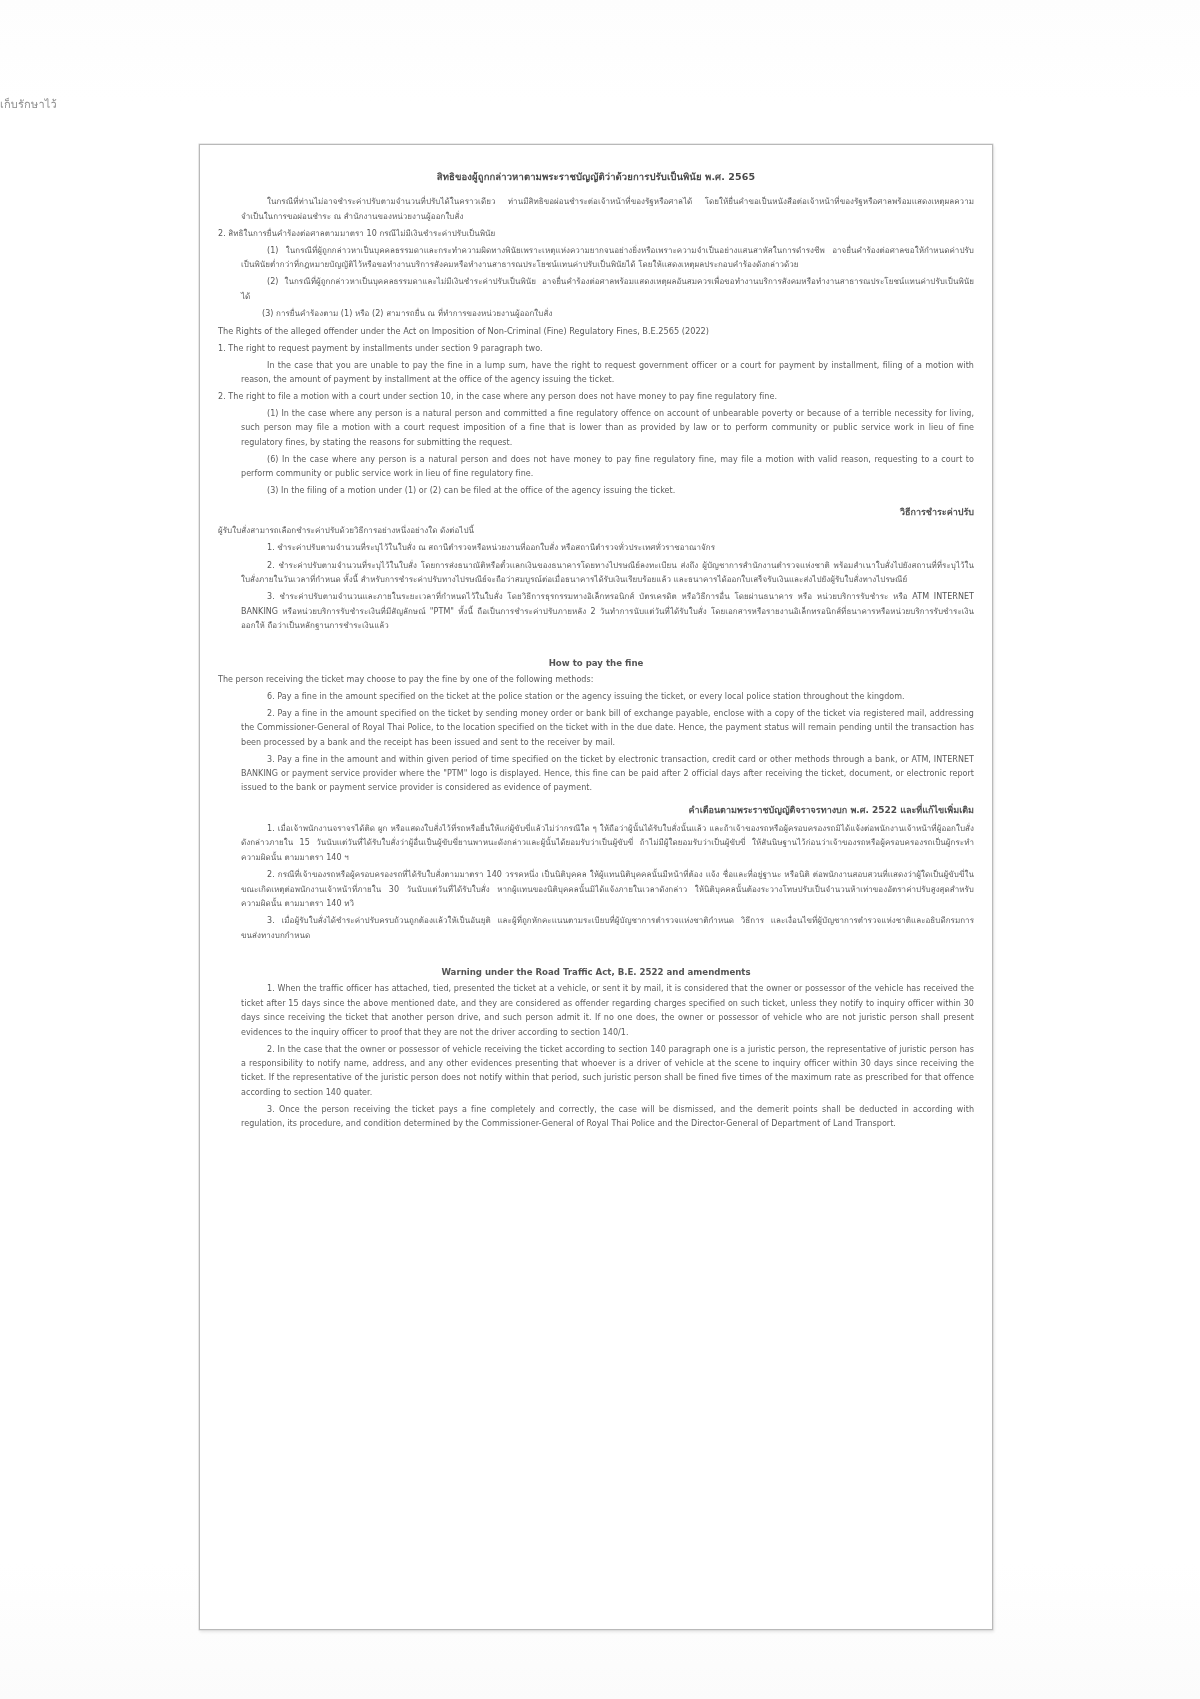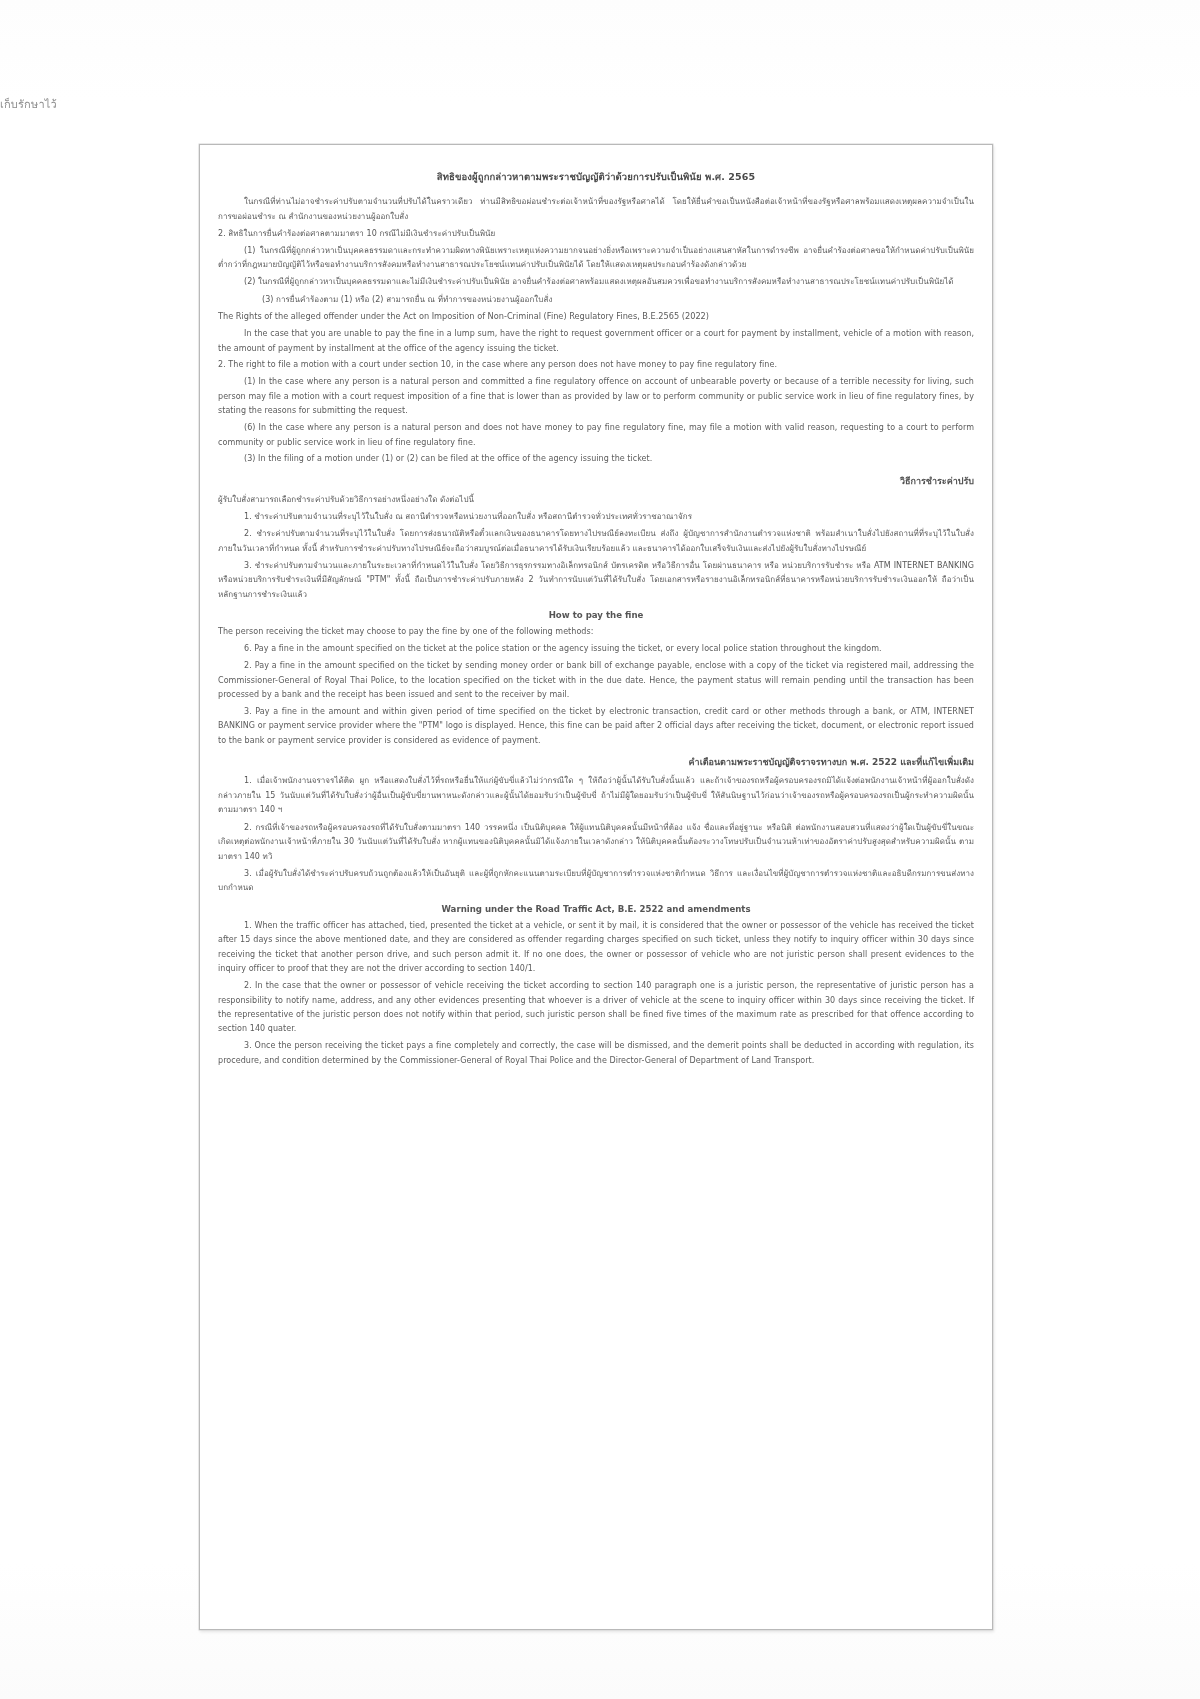--- a/index.html
+++ b/index.html
@@ -84,7 +84,7 @@
     font-size:8px;
     line-height:14.6px;
   }
-  p.ind1{text-indent:26px;}
+  p.ind1{text-indent:26px;margin-left:23px;}
   p.ind2{text-indent:44px;}
   p.noind{text-indent:0;}
 </style>

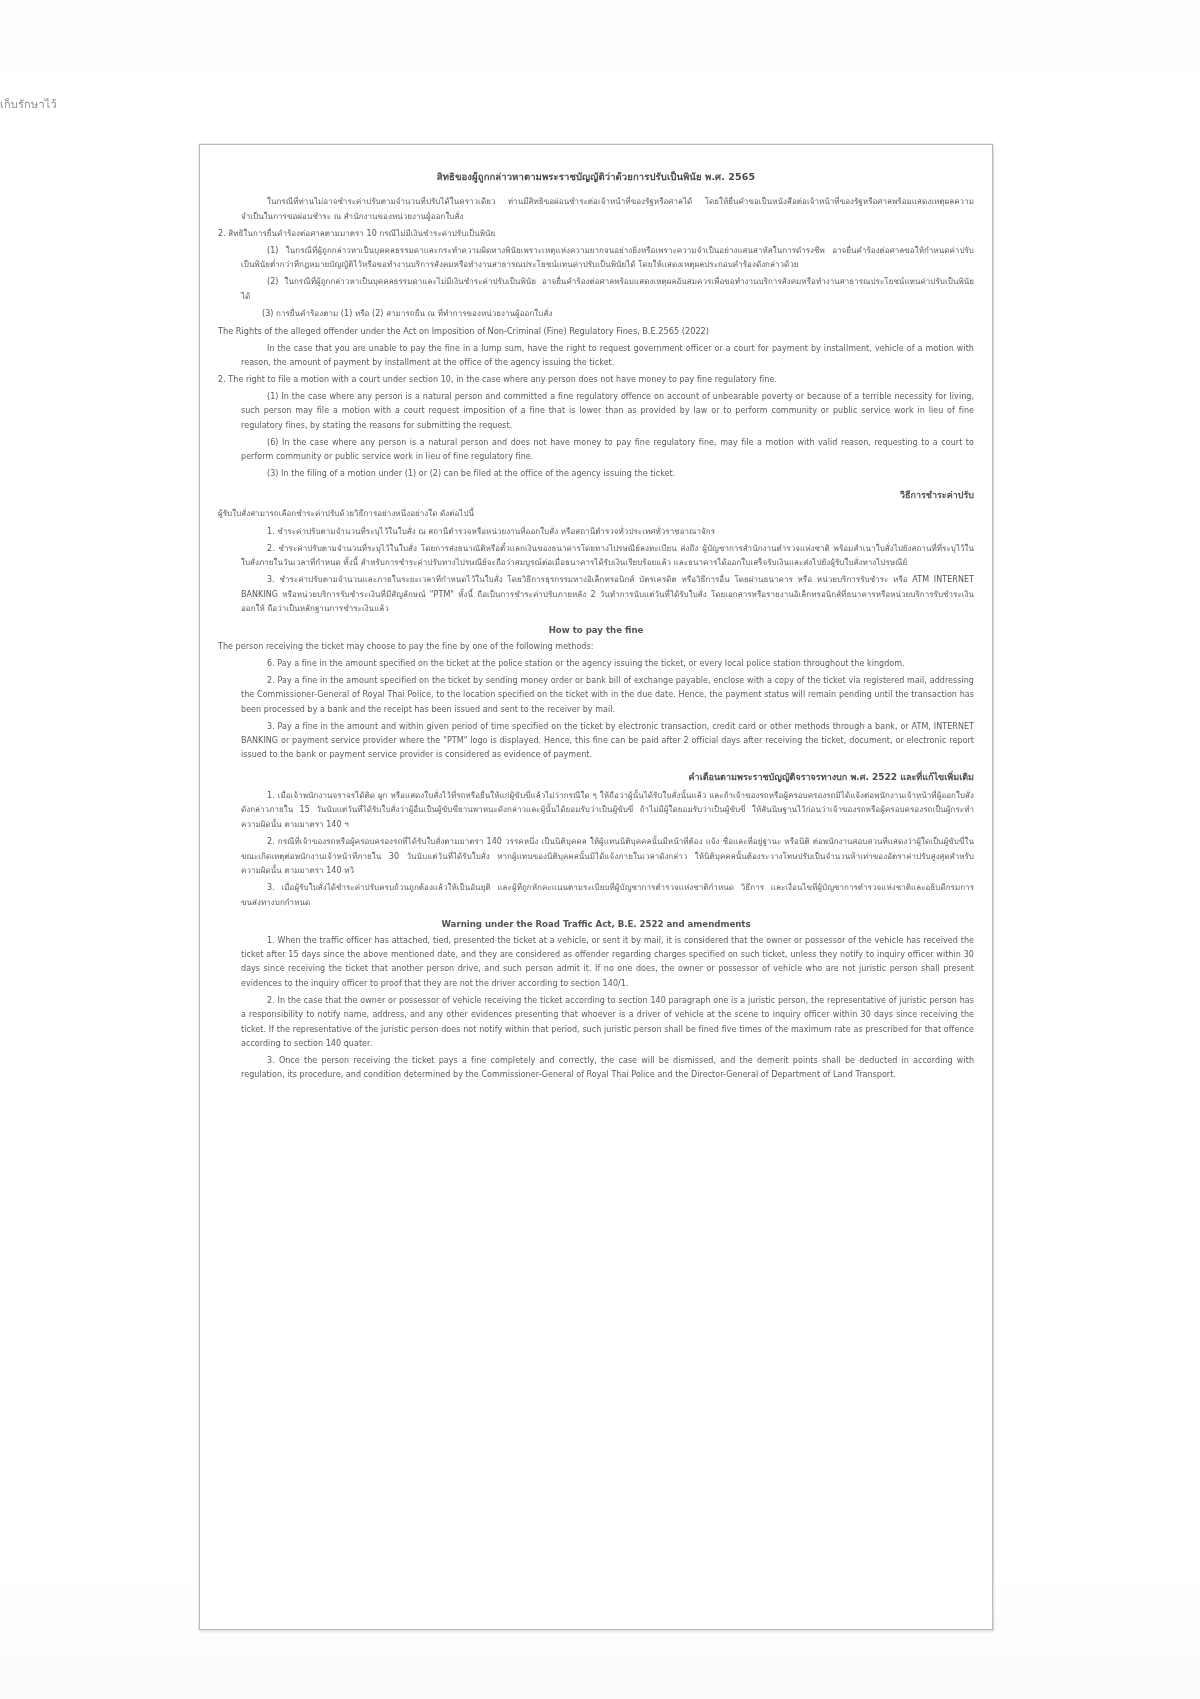--- a/index.html
+++ b/index.html
@@ -108,6 +108,7 @@
 
     <div class="title-en">The Rights of the alleged offender under the Act on Imposition of Non-Criminal (Fine) Regulatory Fines, B.E.2565 (2022)</div>
 
+    <p class="l noind">1. The right to request payment by installments under section 9 paragraph two.</p>
     <p class="l ind1">In the case that you are unable to pay the fine in a lump sum, have the right to request government officer or a court for payment by installment, vehicle of a motion with reason, the amount of payment by installment at the office of the agency issuing the ticket.</p>
     <p class="l noind">2. The right to file a motion with a court under section 10, in the case where any person does not have money to pay fine regulatory fine.</p>
     <p class="l ind1">(1) In the case where any person is a natural person and committed a fine regulatory offence on account of unbearable poverty or because of a terrible necessity for living, such person may file a motion with a court request imposition of a fine that is lower than as provided by law or to perform community or public service work in lieu of fine regulatory fines, by stating the reasons for submitting the request.</p>

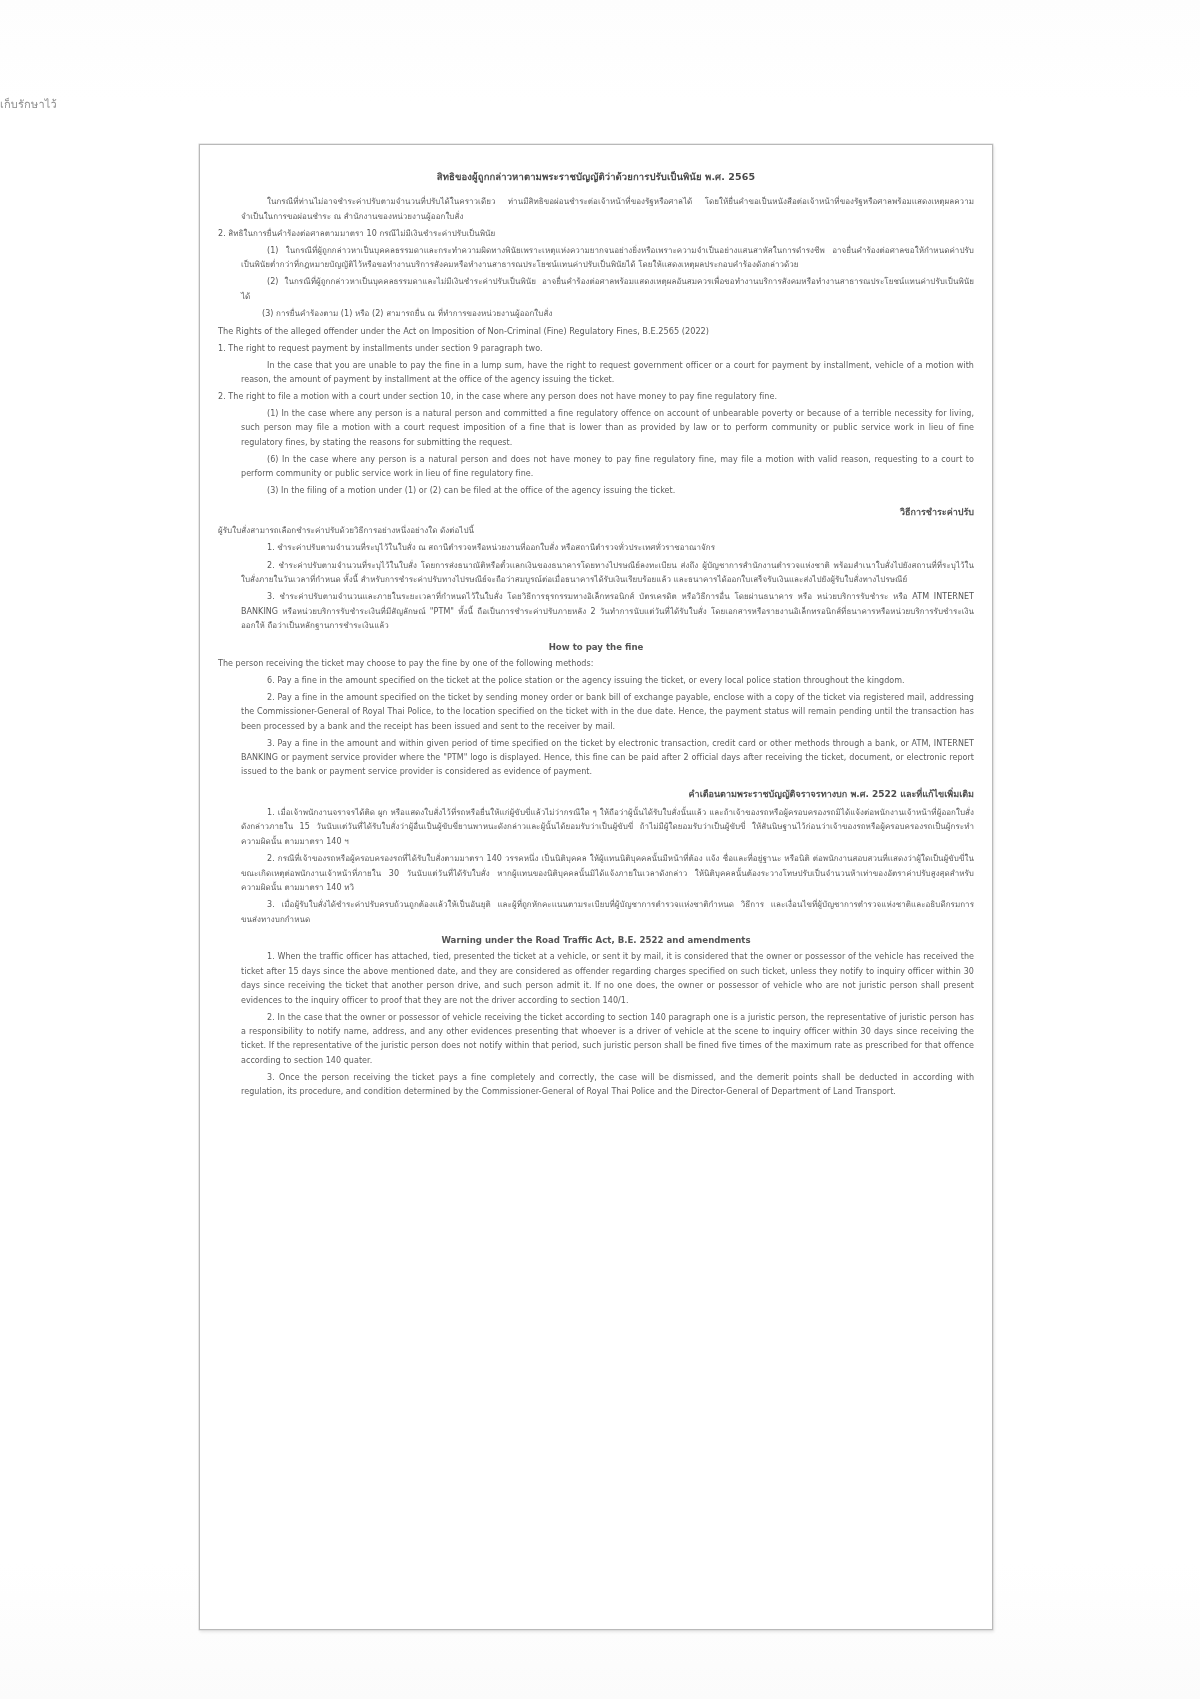--- a/index.html
+++ b/index.html
@@ -109,7 +109,7 @@
     <div class="title-en">The Rights of the alleged offender under the Act on Imposition of Non-Criminal (Fine) Regulatory Fines, B.E.2565 (2022)</div>
 
     <p class="l noind">1. The right to request payment by installments under section 9 paragraph two.</p>
-    <p class="l ind1">In the case that you are unable to pay the fine in a lump sum, have the right to request government officer or a court for payment by installment, vehicle of a motion with reason, the amount of payment by installment at the office of the agency issuing the ticket.</p>
+    <p class="l ind1">In the case that you are unable to pay the fine in a lump sum, have the right to request government officer or a court for payment by installment, filing of a motion with reason, the amount of payment by installment at the office of the agency issuing the ticket.</p>
     <p class="l noind">2. The right to file a motion with a court under section 10, in the case where any person does not have money to pay fine regulatory fine.</p>
     <p class="l ind1">(1) In the case where any person is a natural person and committed a fine regulatory offence on account of unbearable poverty or because of a terrible necessity for living, such person may file a motion with a court request imposition of a fine that is lower than as provided by law or to perform community or public service work in lieu of fine regulatory fines, by stating the reasons for submitting the request.</p>
     <p class="l ind1">(6) In the case where any person is a natural person and does not have money to pay fine regulatory fine, may file a motion with valid reason, requesting to a court to perform community or public service work in lieu of fine regulatory fine.</p>

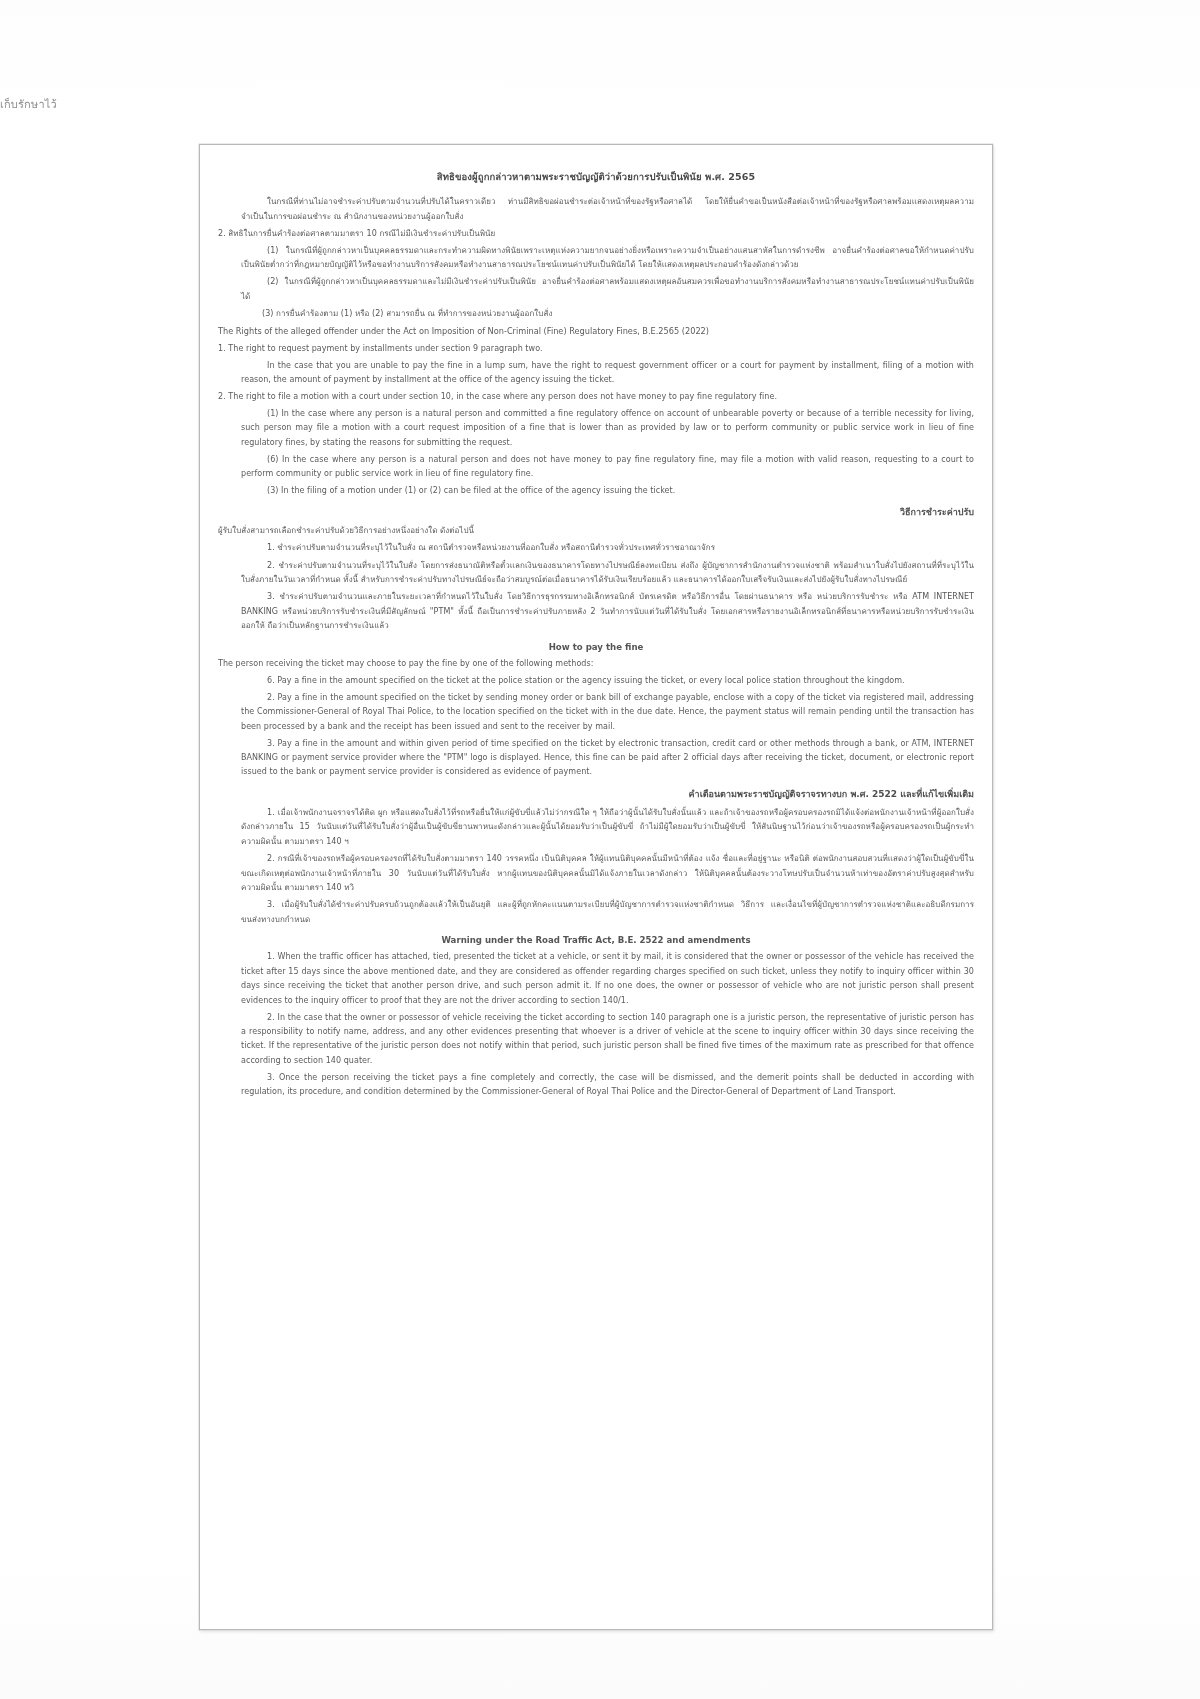--- a/index.html
+++ b/index.html
@@ -62,7 +62,7 @@
     font-size:8.6px;
     font-weight:bold;
     color:#555;
-    margin:8px 0 5px 0;
+    margin:24px 0 5px 0;
   }
   .title-en{
     font-size:8.2px;

